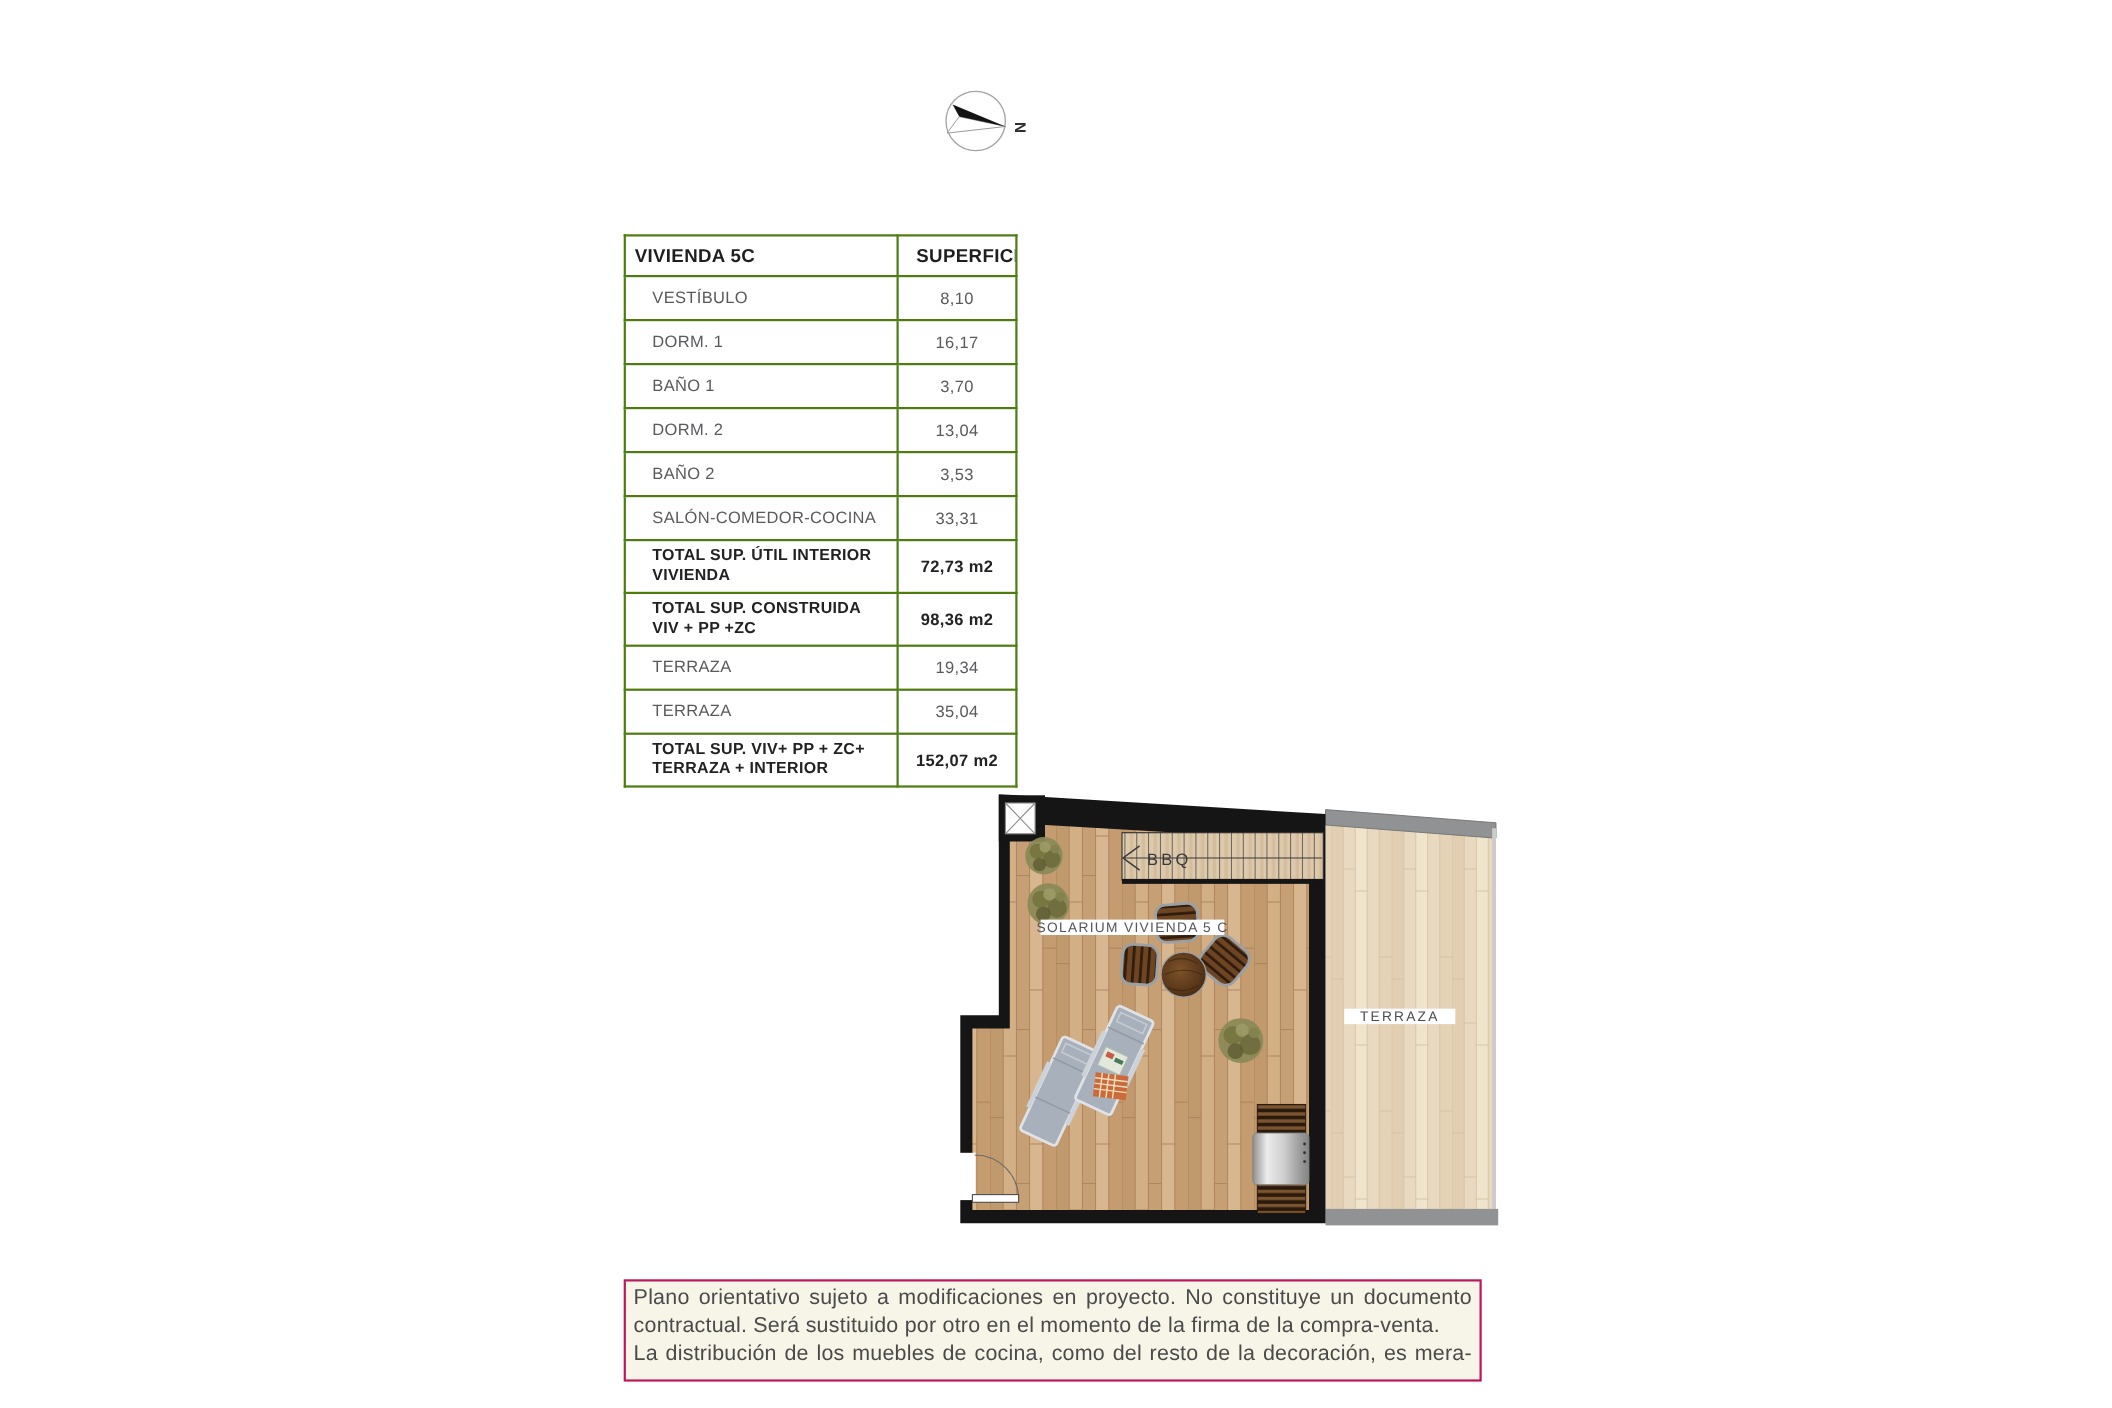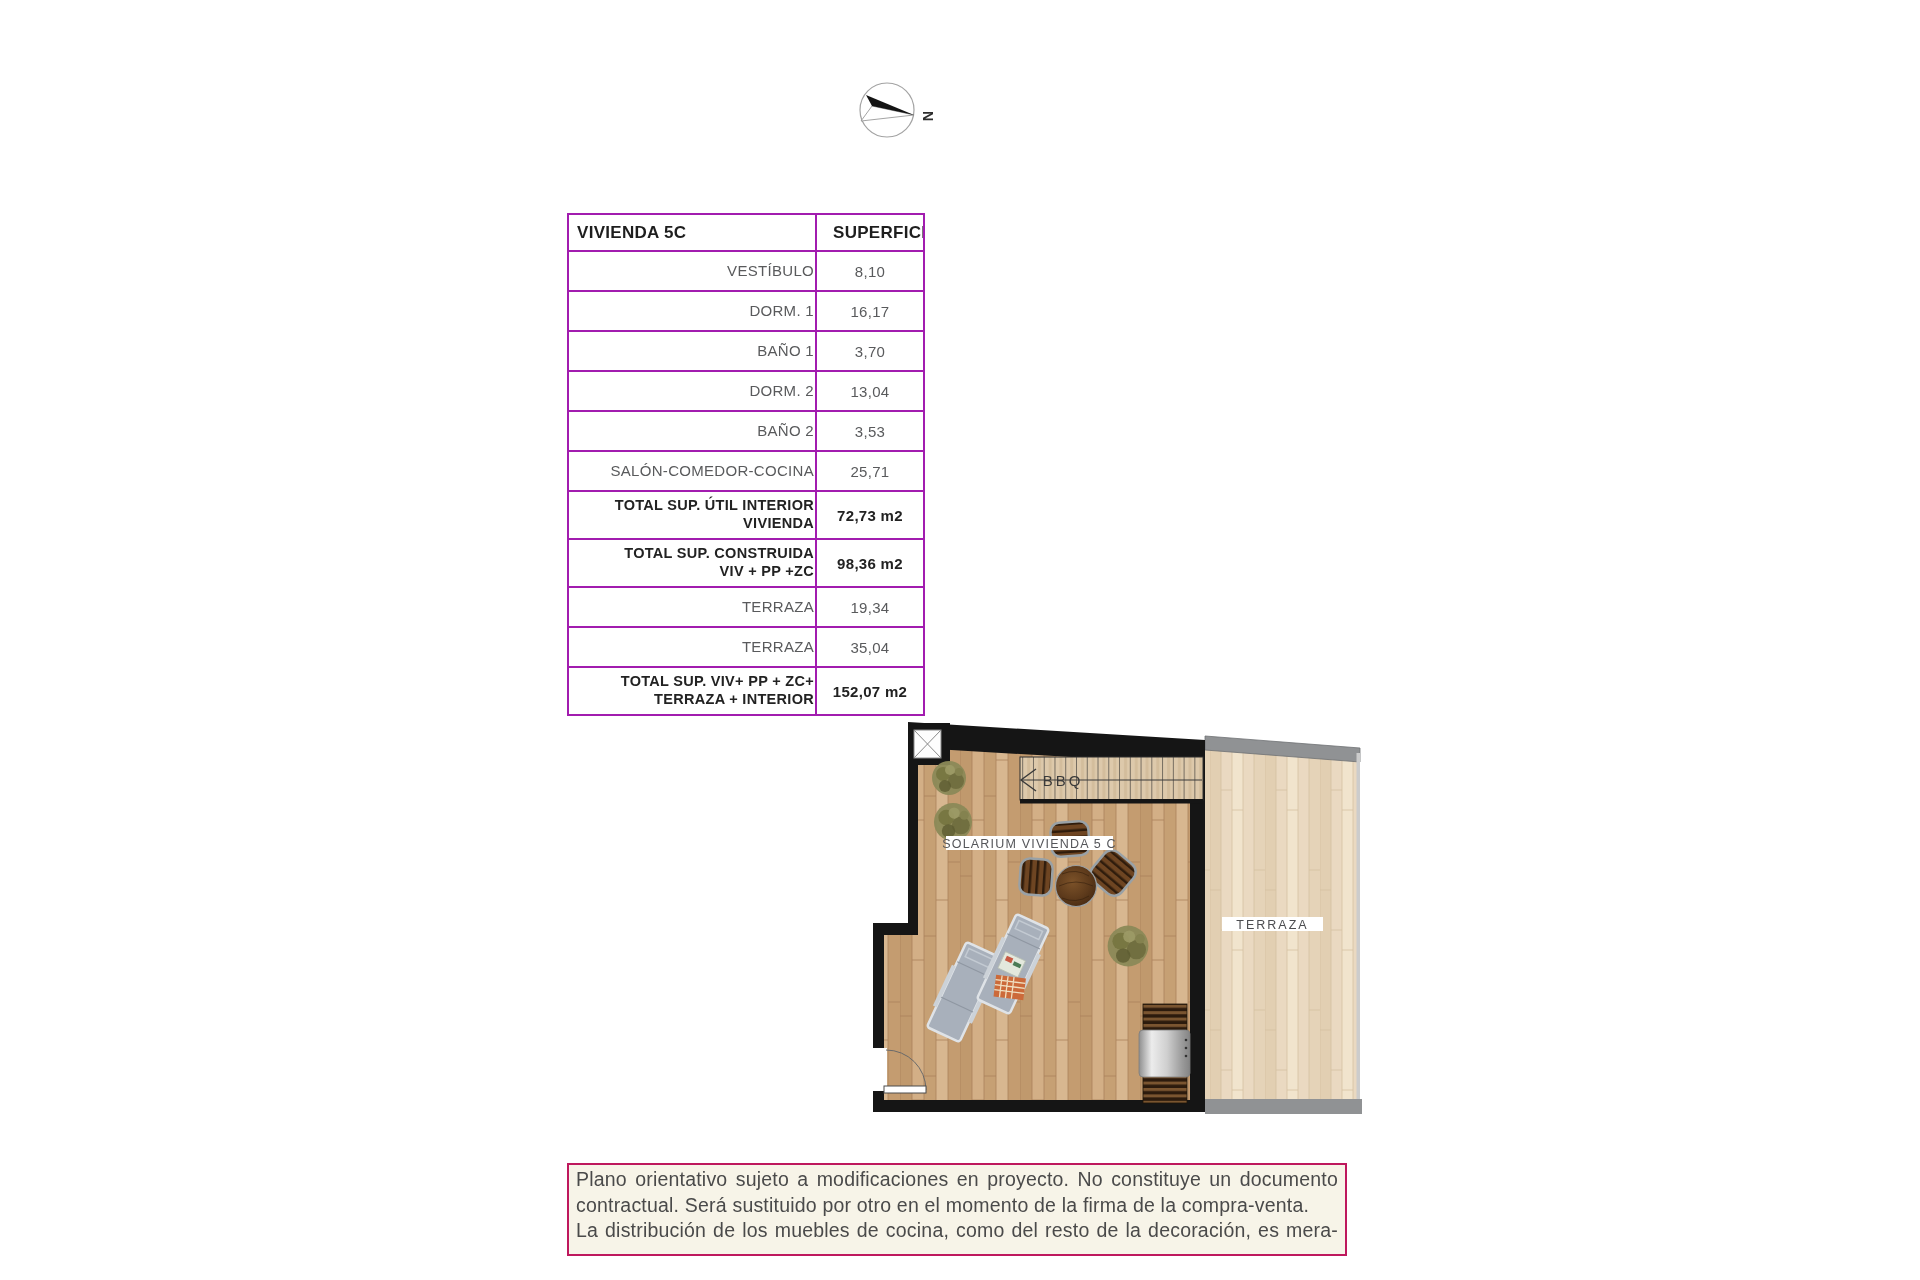--- a/index.html
+++ b/index.html
@@ -12,7 +12,7 @@
   
   .area-table{position:absolute;left:567px;top:213px;width:356px;
               border-collapse:collapse;table-layout:fixed;}
-  .area-table th,.area-table td{border:2px solid #a21caf;overflow:hidden;}
+  .area-table th,.area-table td{border:2px solid #4d7c0f;overflow:hidden;}
   .area-table th{height:33px;font-size:17px;color:#1e1e1e;letter-spacing:.3px;}
   .area-table th.lbl{text-align:left;padding-left:8px;}
   .area-table th.val{text-align:right;padding-left:16px;}

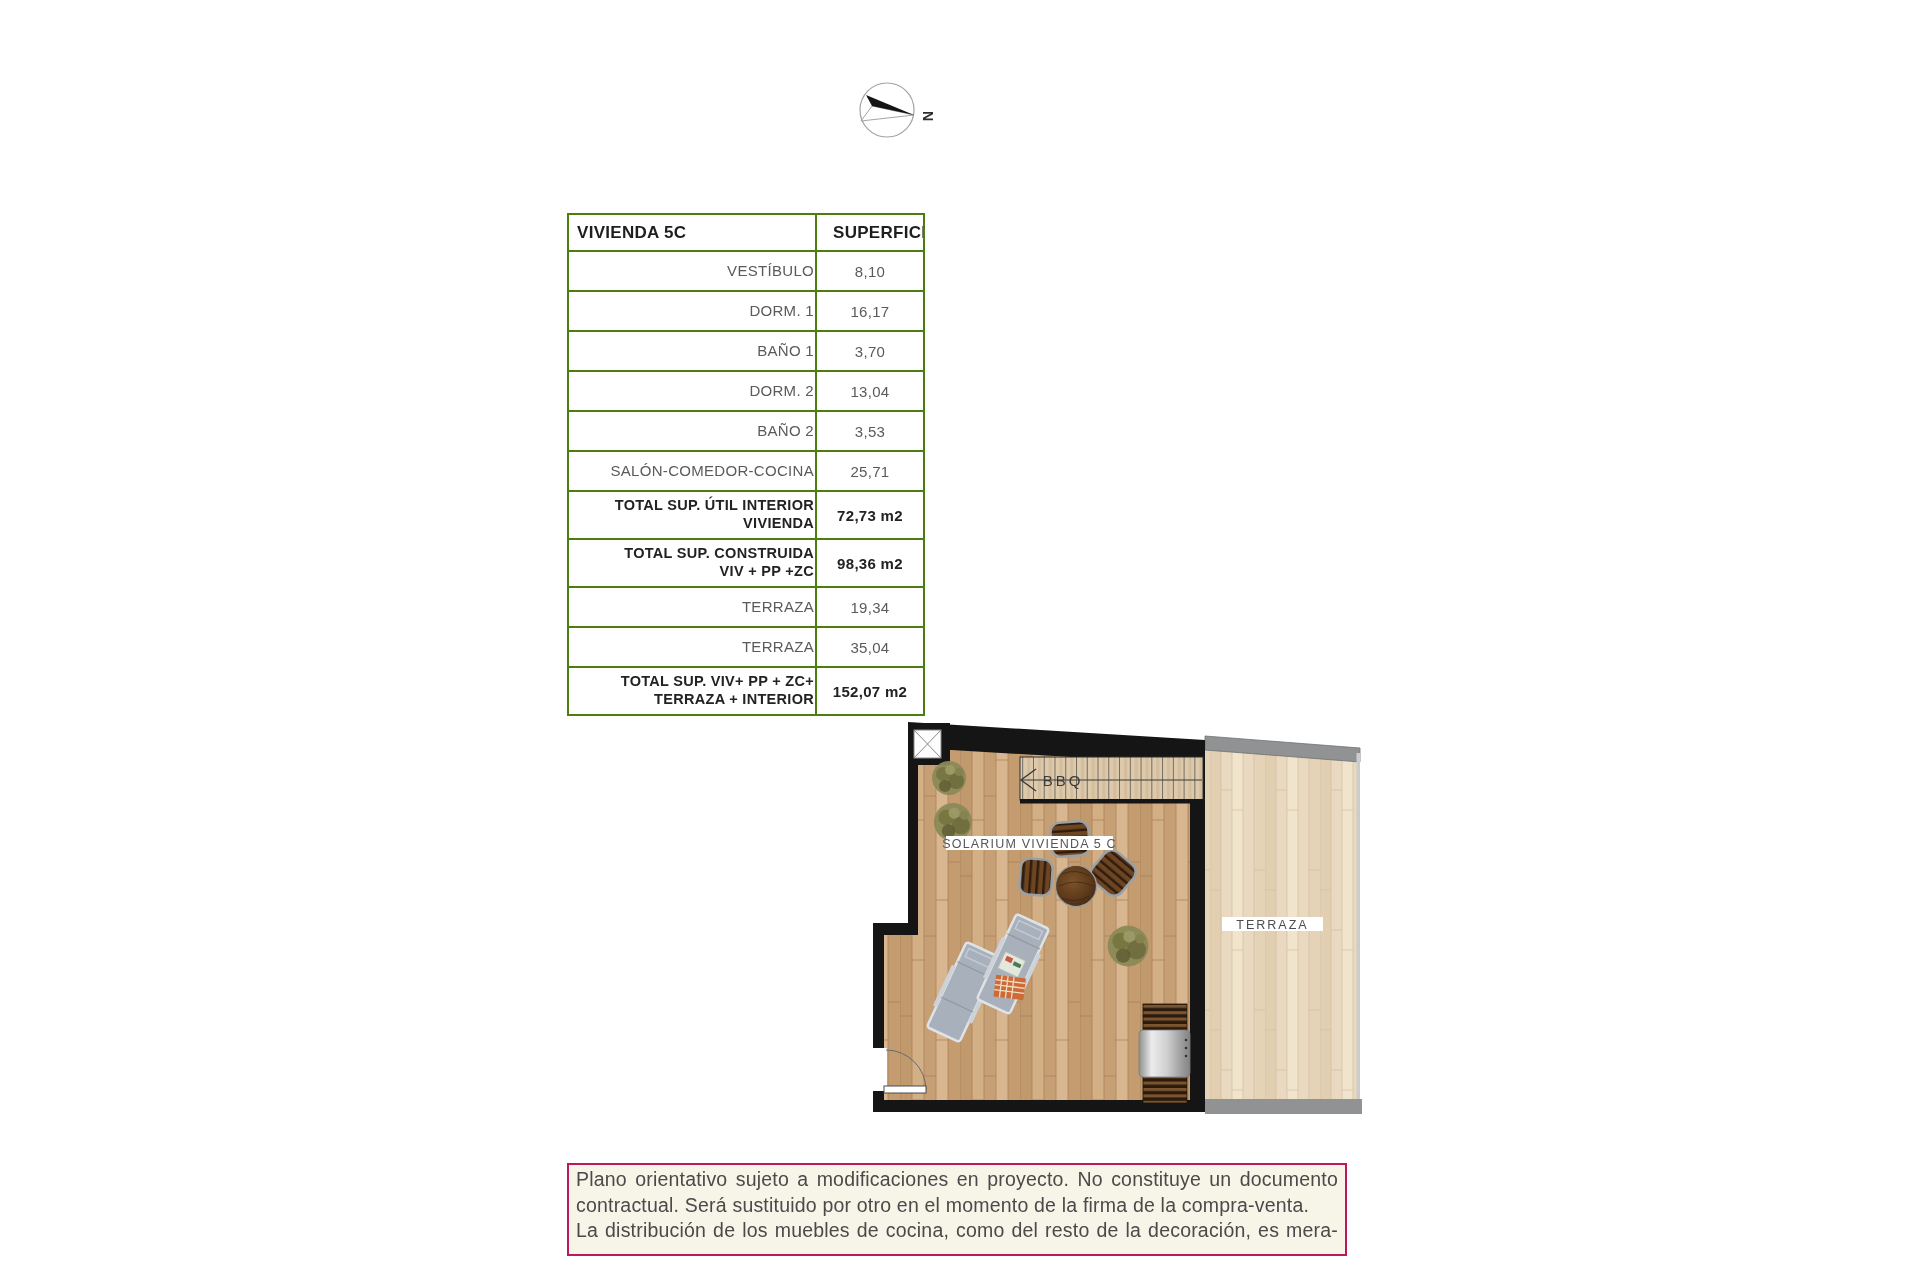--- a/index.html
+++ b/index.html
@@ -17,7 +17,7 @@
   .area-table th.lbl{text-align:left;padding-left:8px;}
   .area-table th.val{text-align:right;padding-left:16px;}
   .area-table td{height:36px;font-size:15px;color:#595a5c;letter-spacing:.3px;}
-  .area-table td.lbl{text-align:right;padding-left:0;white-space:pre-line;line-height:1.22;margin-left:24px;}
+  .area-table td.lbl{text-align:left;padding-left:24px;white-space:pre-line;line-height:1.22;margin-left:24px;}
   .area-table td.val{text-align:center;}
   .area-table tr.total-row td{font-weight:bold;color:#222222;font-size:14.5px;height:44px;}
   .area-table tr.total-row td.val{font-size:15px;}

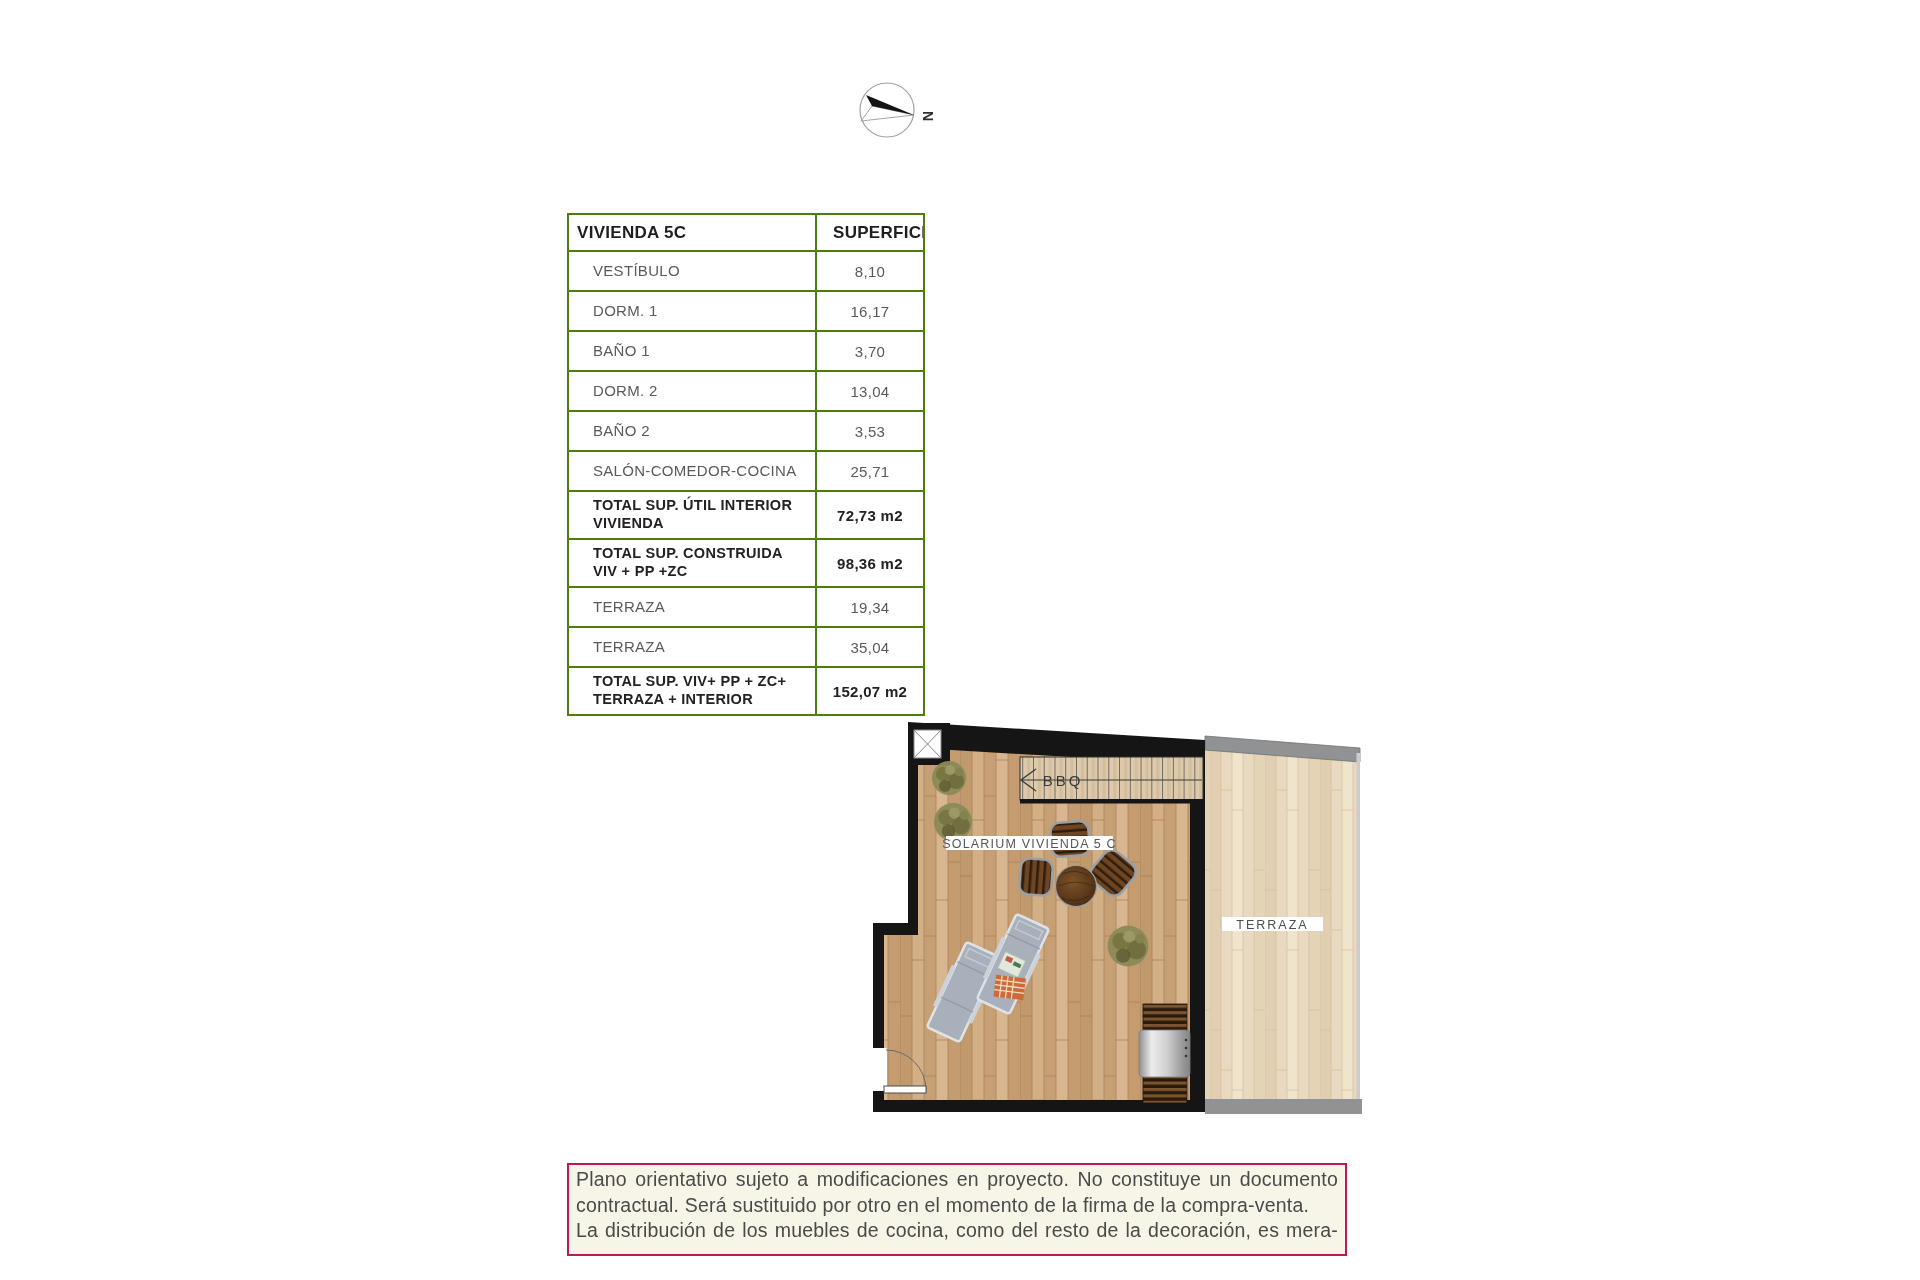--- a/index.html
+++ b/index.html
@@ -81,7 +81,7 @@
         </tr>
         <tr>
           <td class="lbl">SALÓN-COMEDOR-COCINA</td>
-          <td class="val">25,71</td>
+          <td class="val">33,31</td>
         </tr>
         <tr class="total-row">
           <td class="lbl">TOTAL SUP. ÚTIL INTERIOR

